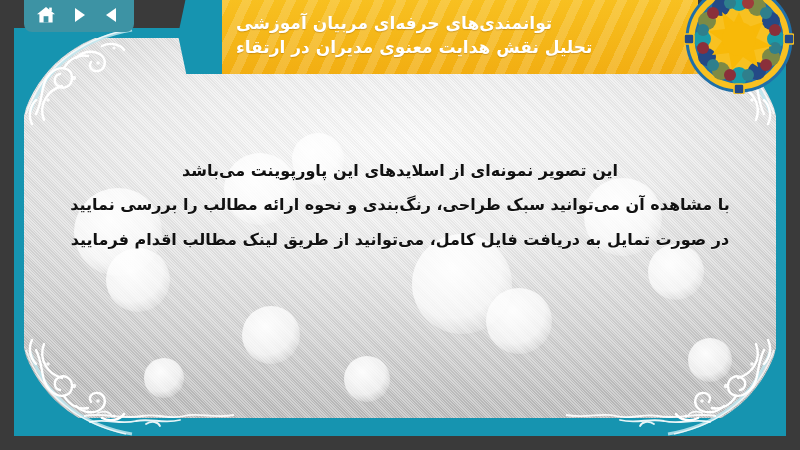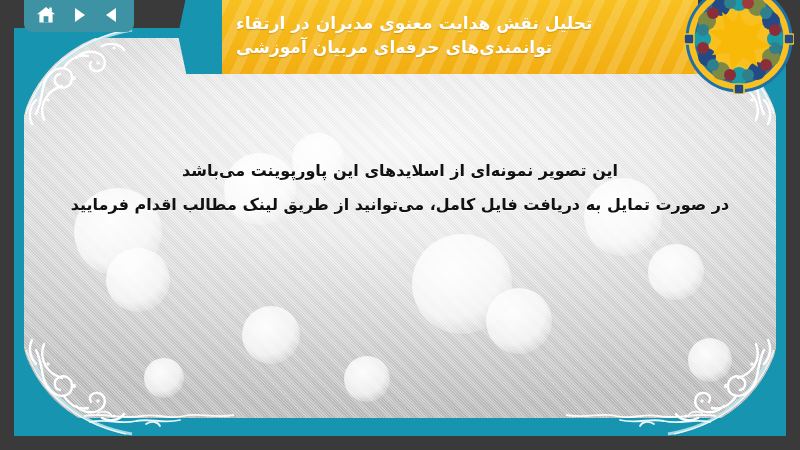--- a/index.html
+++ b/index.html
@@ -376,8 +376,8 @@
   <div class="banner-wrap">
     <div class="banner-tail"></div>
     <div class="banner-body">
+      <div class="banner-line">توانمندی‌های حرفه‌ای مربیان آموزشی</div>
       <div class="banner-line">تحلیل نقش هدایت معنوی مدیران در ارتقاء</div>
-      <div class="banner-line">توانمندی‌های حرفه‌ای مربیان آموزشی</div>
     </div>
   </div>
 

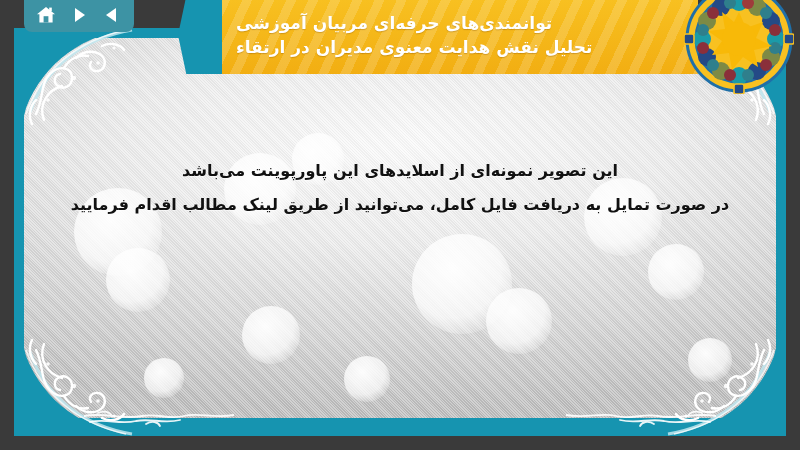--- a/index.html
+++ b/index.html
@@ -259,6 +259,7 @@
 
       <div class="body-text">
         <div class="body-line">این تصویر نمونه‌ای از اسلایدهای این پاورپوینت می‌باشد</div>
+        <div class="body-line">با مشاهده آن می‌توانید سبک طراحی، رنگ‌بندی و نحوه ارائه مطالب را بررسی نمایید</div>
         <div class="body-line">در صورت تمایل به دریافت فایل کامل، می‌توانید از طریق لینک مطالب اقدام فرمایید</div>
       </div>
 

